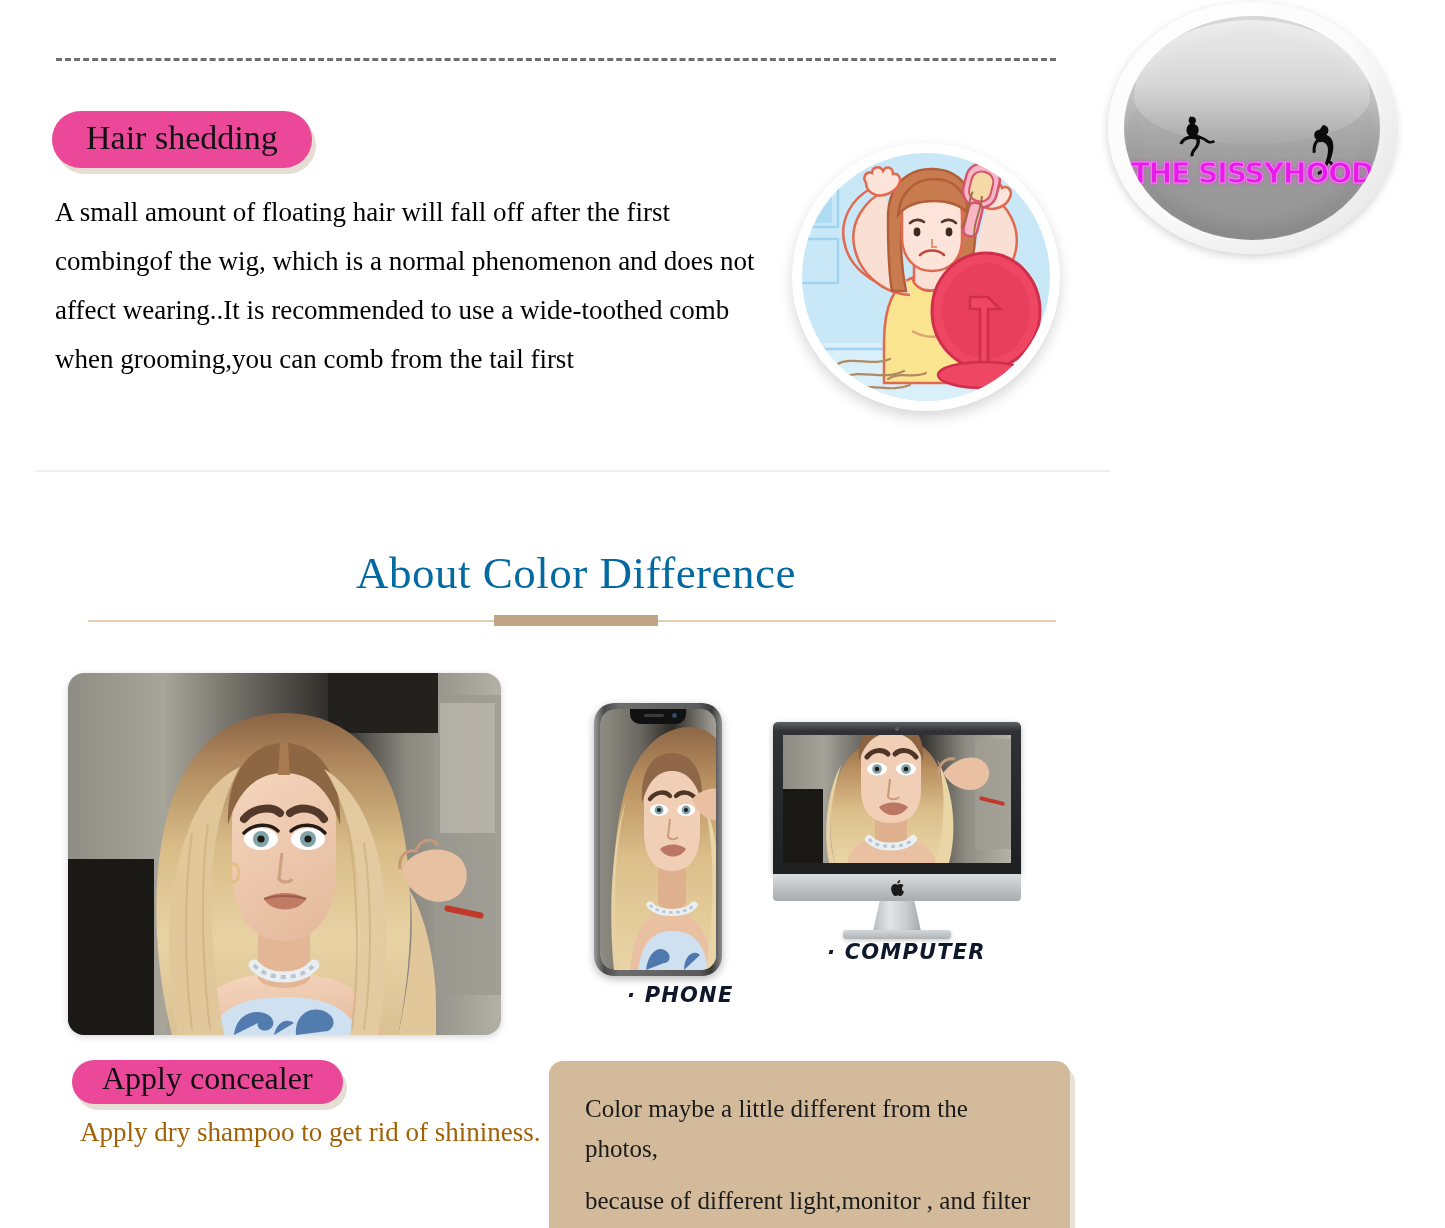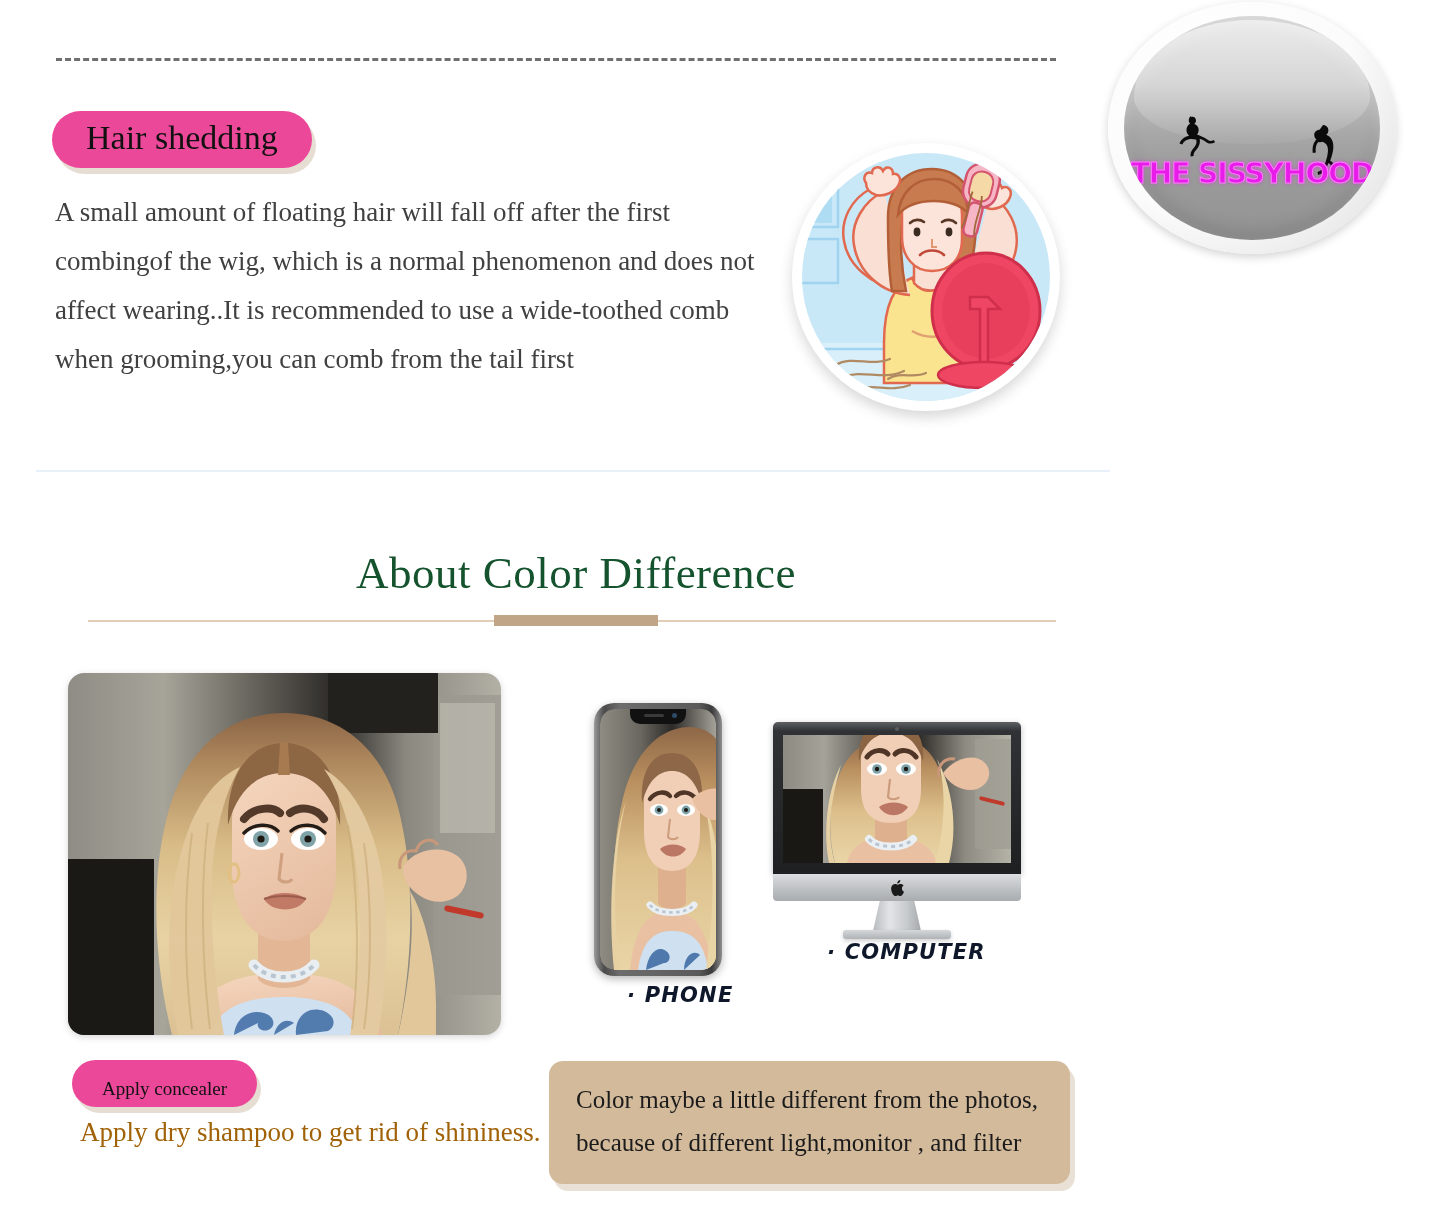--- a/index.html
+++ b/index.html
@@ -104,7 +104,7 @@
     width: 730px;
     font-size: 27px;
     line-height: 49px;
-    color: #404040;
+    color: #000000;
     font-family: Liberation Serif, serif;
   }
 

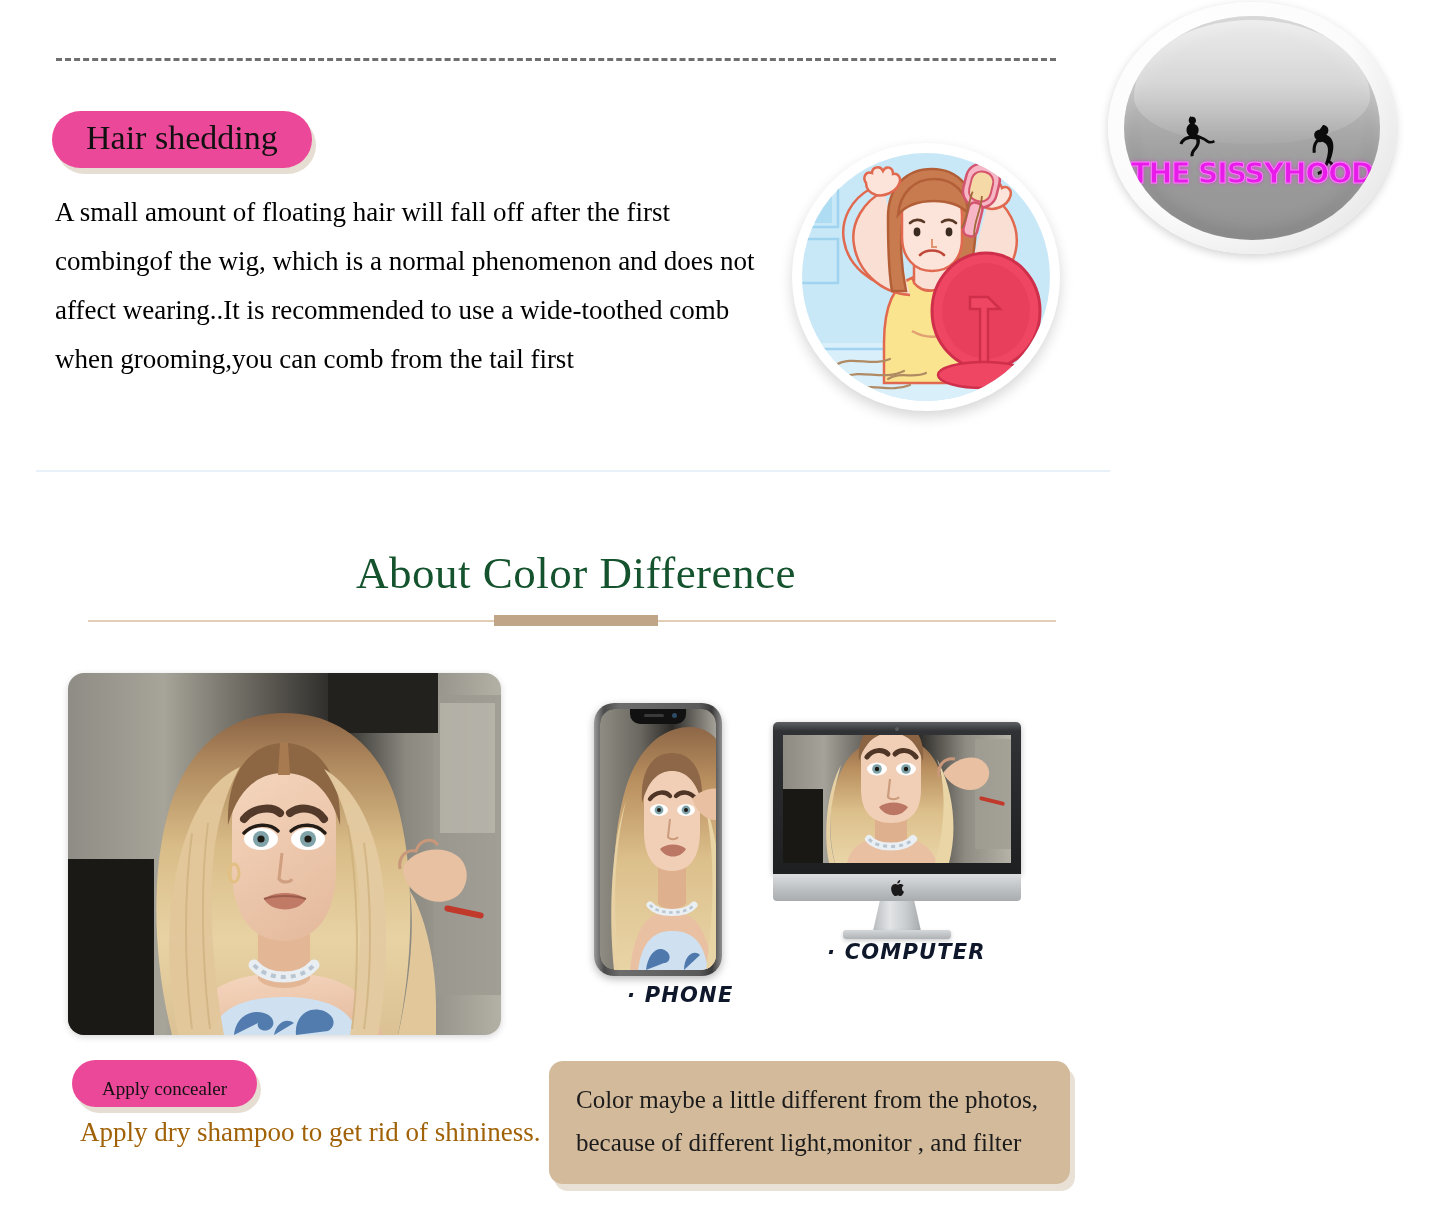--- a/index.html
+++ b/index.html
@@ -140,7 +140,7 @@
     text-align: center;
     font-size: 45px;
     letter-spacing: 0.5px;
-    color: #14532d;
+    color: #0369a1;
   }
   .acd-rule {
     position: absolute;

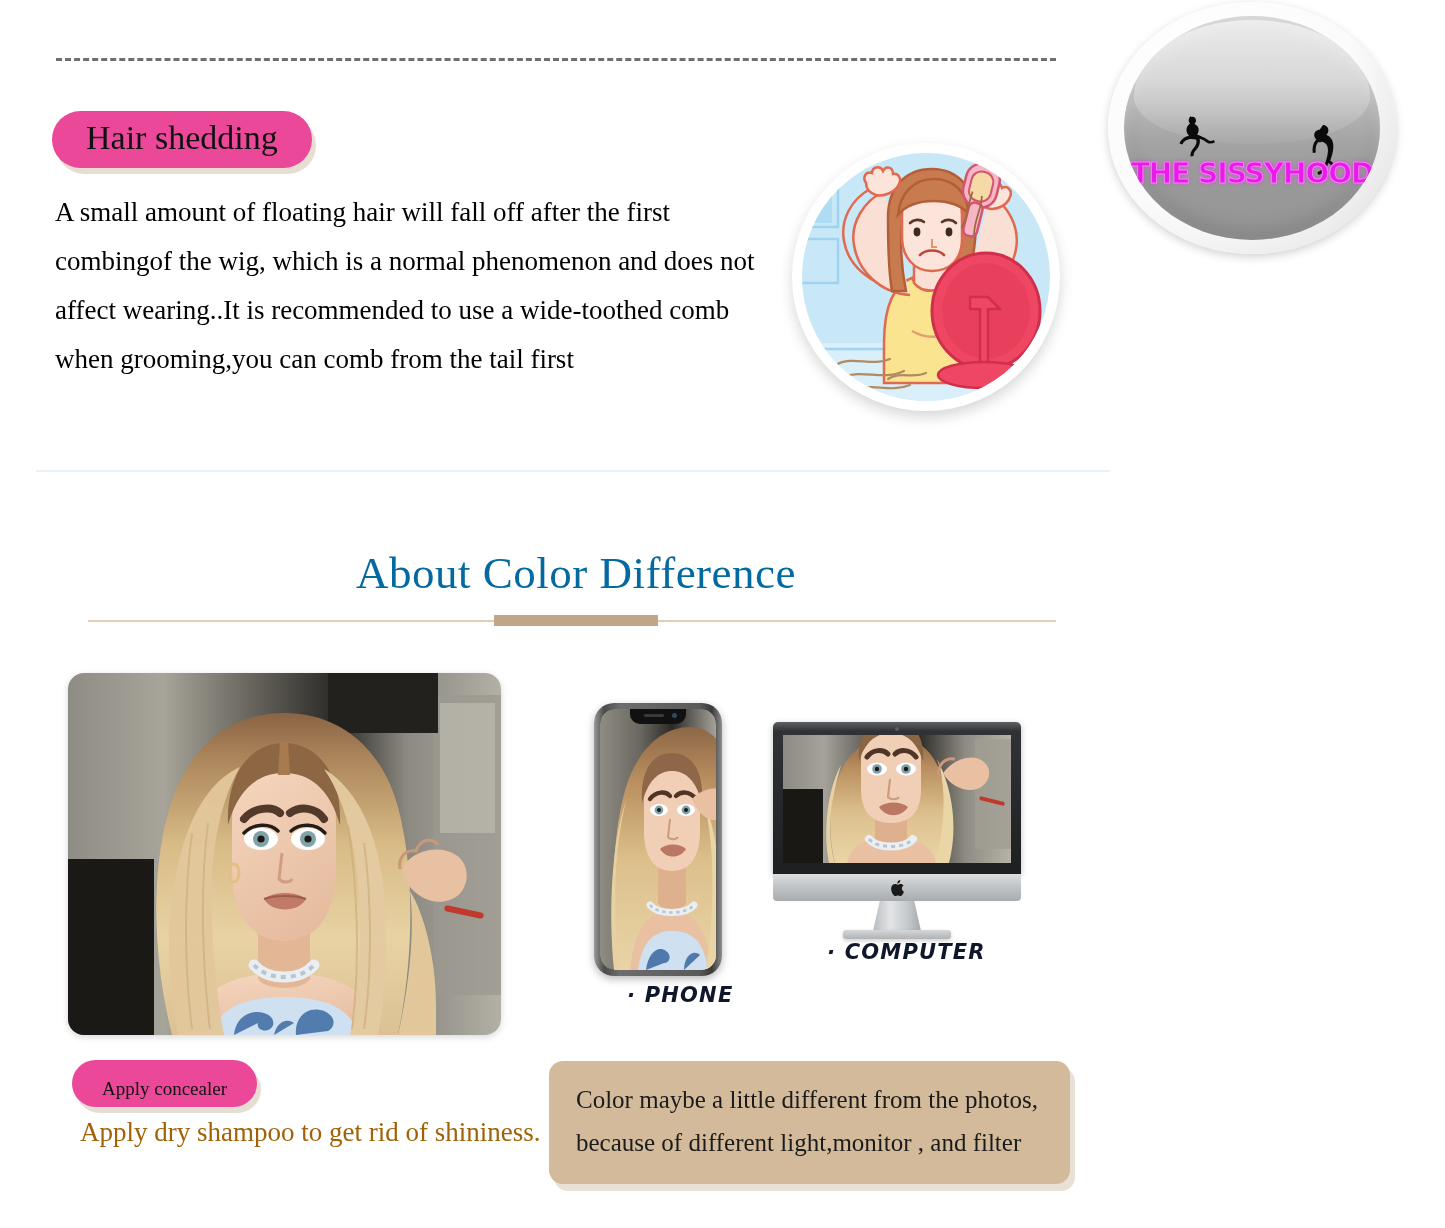--- a/index.html
+++ b/index.html
@@ -324,8 +324,8 @@
     top: 1060px;
   }
   .concealer-pill .pill {
-    font-size: 19px;
-    padding: 18px 30px 7px 30px;
+    font-size: 32px;
+    padding: 0 30px 7px 30px;
     text-align: center;
   }
   .shampoo-line {

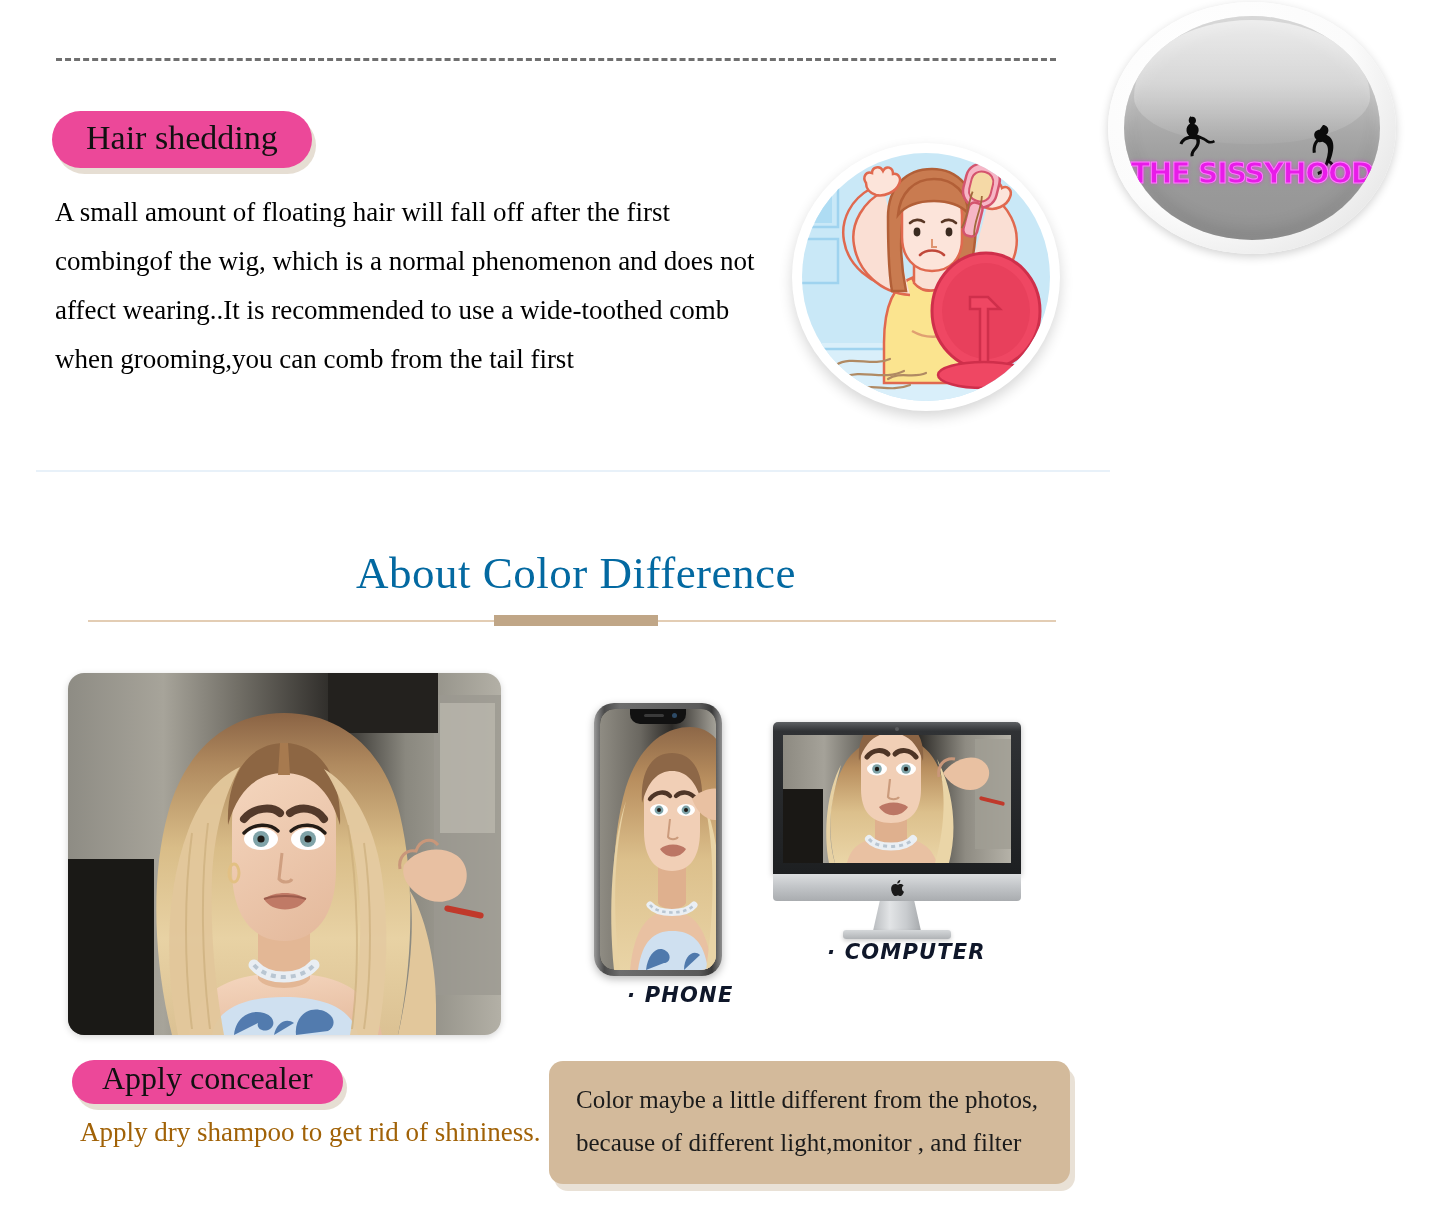--- a/index.html
+++ b/index.html
@@ -348,7 +348,7 @@
     box-shadow: 5px 7px 0 rgba(231,222,210,0.9);
   }
   .note-box p {
-    margin: 3px;
+    margin: 12px;
     font-size: 25px;
     line-height: 40px;
     color: #1b1b1b;

